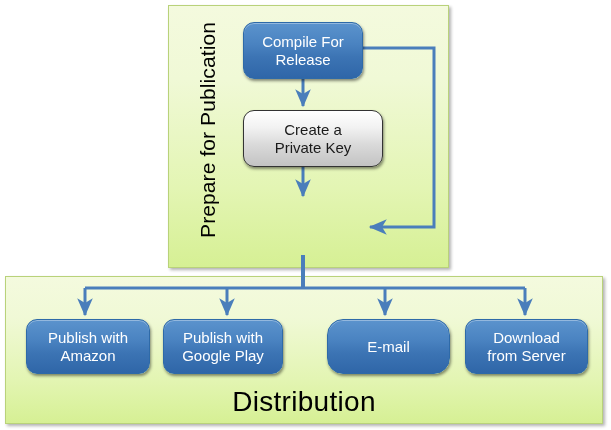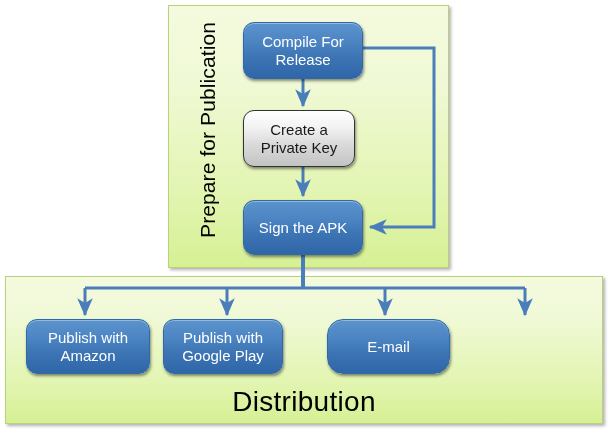--- a/index.html
+++ b/index.html
@@ -94,7 +94,7 @@
   }
 
   #node-compile   { left: 243px; top: 22px;  width: 120px; height: 57px; }
-  #node-key       { left: 243px; top: 110px; width: 112px; height: 57px; }
+  #node-key       { left: 243px; top: 110px; width: 140px; height: 57px; }
   #node-sign      { left: 243px; top: 200px; width: 120px; height: 55px; }
   #node-amazon    { left: 26px;  top: 319px; width: 124px; height: 55px; }
   #node-google    { left: 163px; top: 319px; width: 120px; height: 55px; }

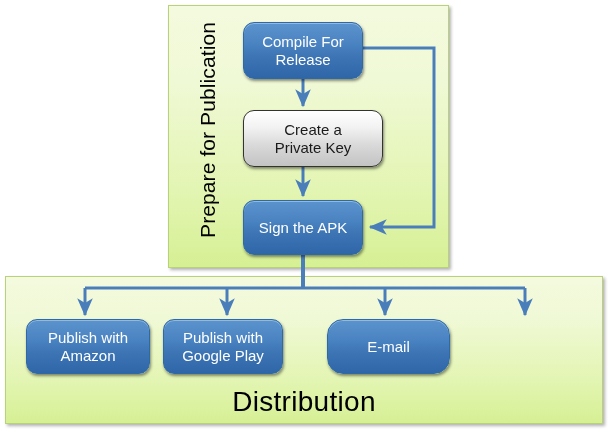--- a/index.html
+++ b/index.html
@@ -155,9 +155,6 @@
     <span>Create a<br>Private Key</span>
   </div>
 
-  <div class="node node-blue" id="node-sign">
-    <span>Sign the APK</span>
-  </div>
 
   <div class="node node-blue" id="node-amazon">
     <span>Publish with<br>Amazon</span>

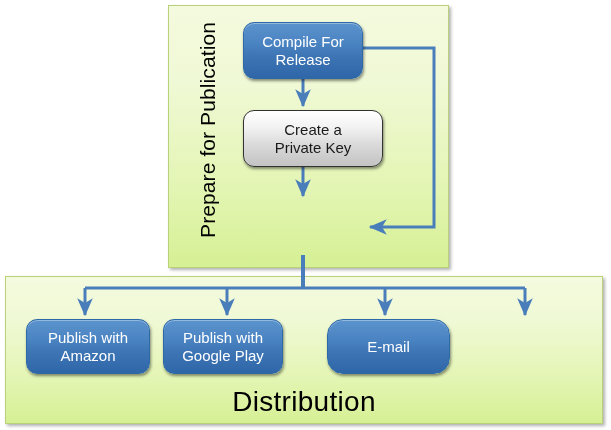--- a/index.html
+++ b/index.html
@@ -168,6 +168,9 @@
     <span>E-mail</span>
   </div>
 
+  <div class="node node-blue" id="node-download">
+    <span>Download<br>from Server</span>
+  </div>
 
 </div>
 

